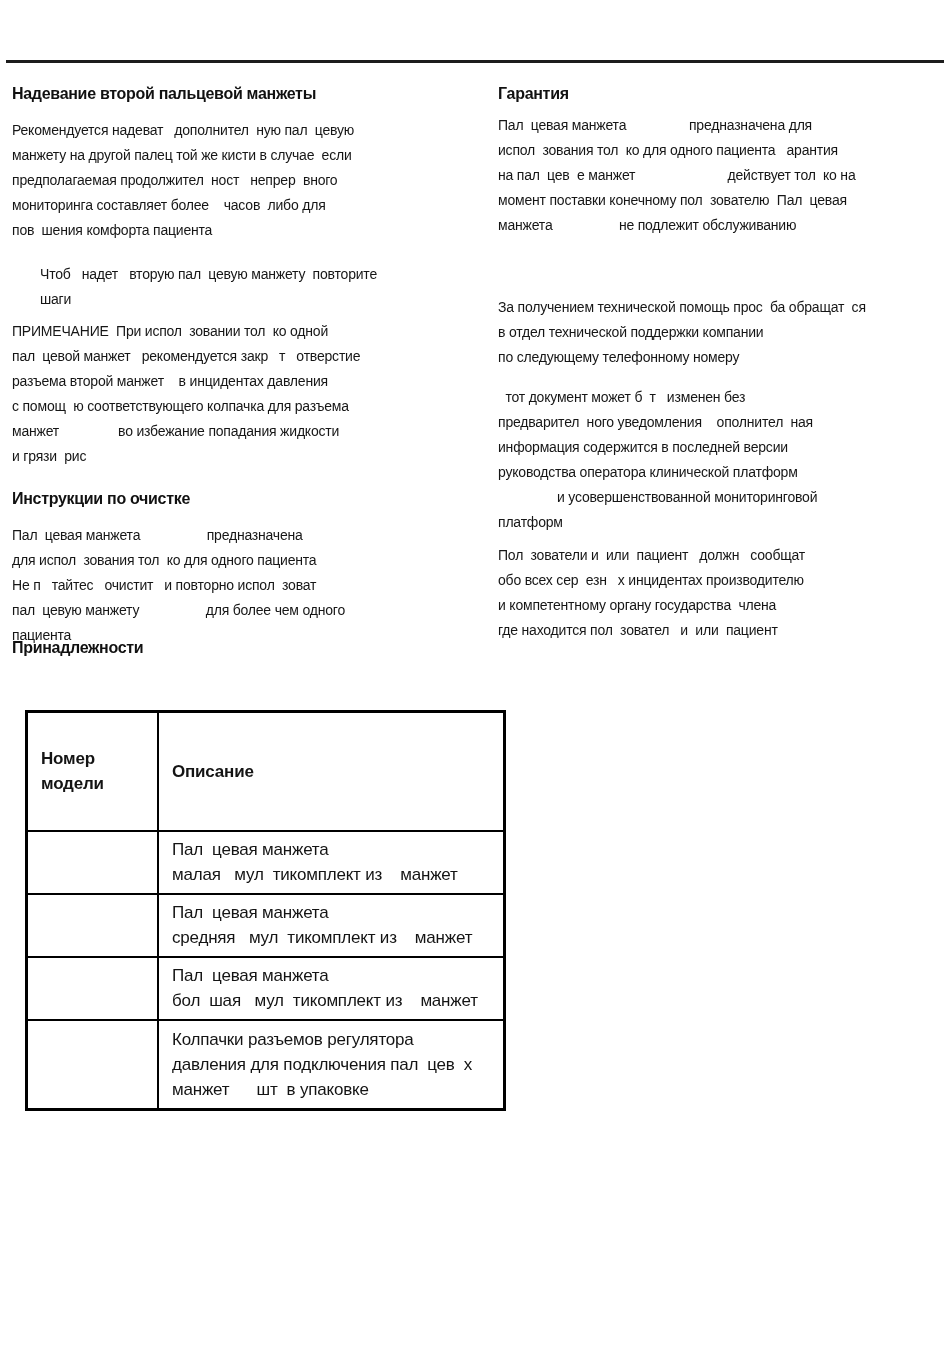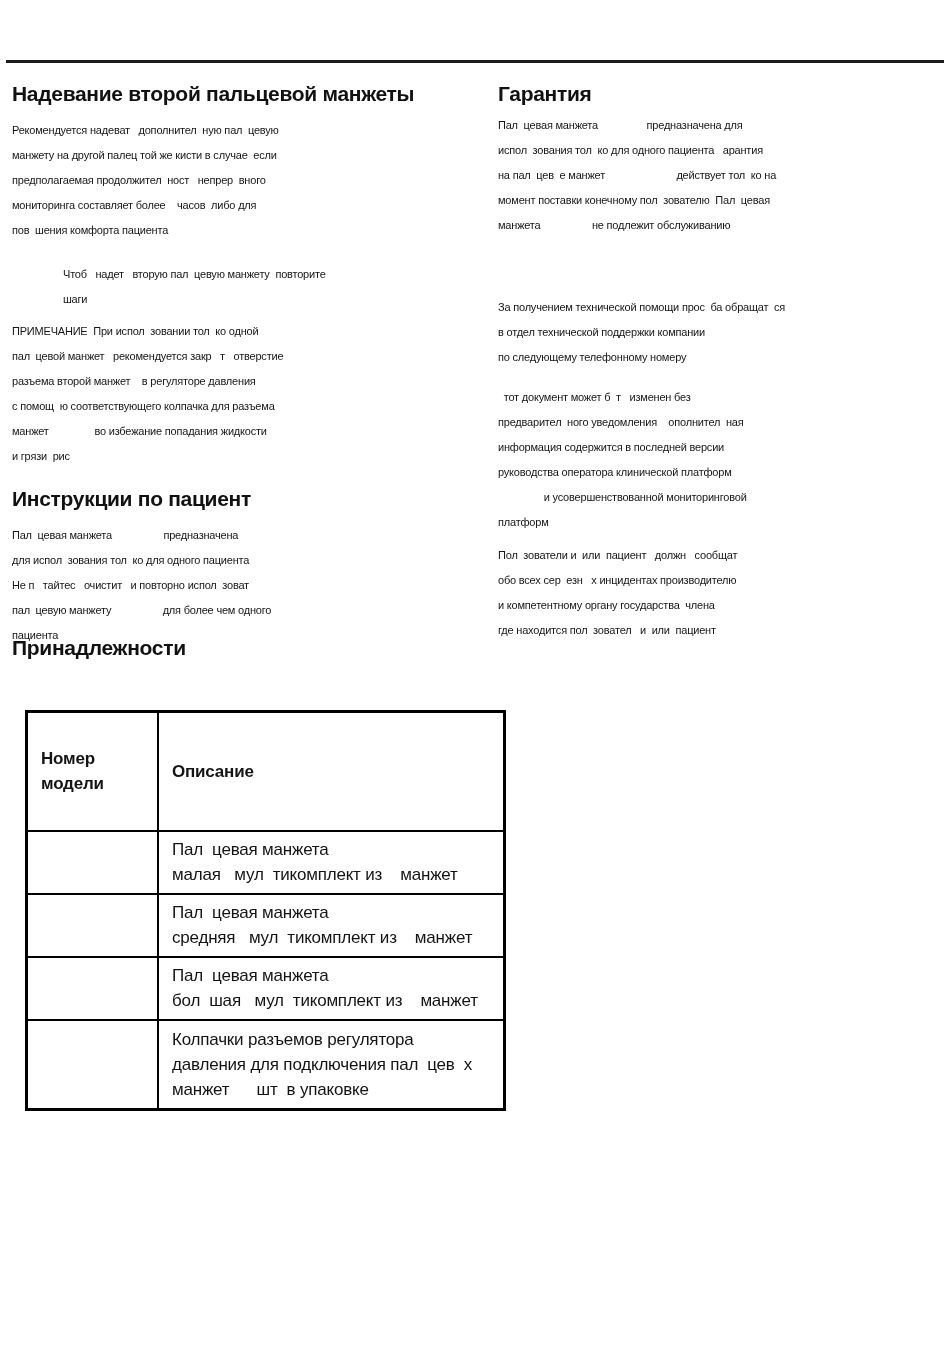--- a/index.html
+++ b/index.html
@@ -9,7 +9,7 @@
   }
   .rule-top { position:absolute; left:6px; top:60px; width:938px; height:3px; background:#1c1c1c; }
   .hd {
-    position:absolute; font-weight:bold; font-size:21px; line-height:28px;
+    position:absolute; font-weight:bold; font-size:16px; line-height:28px;
     letter-spacing:-0.3px; white-space:pre-wrap; color:#111;
   }
   .para {

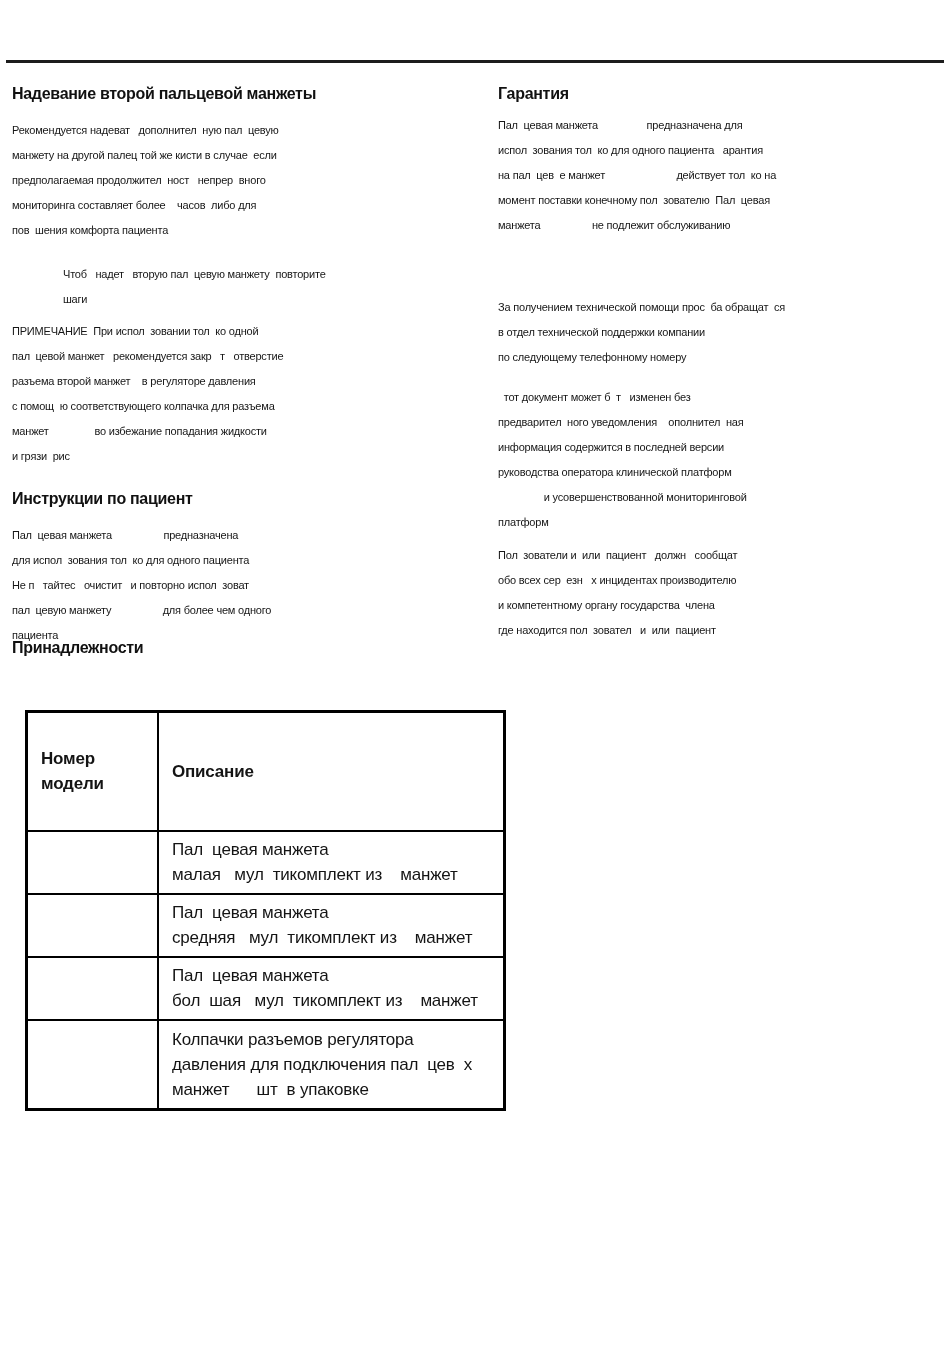--- a/index.html
+++ b/index.html
@@ -13,7 +13,7 @@
     letter-spacing:-0.3px; white-space:pre-wrap; color:#111;
   }
   .para {
-    position:absolute; font-size:11px; line-height:25px; letter-spacing:-0.2px;
+    position:absolute; font-size:14px; line-height:25px; letter-spacing:-0.2px;
     white-space:pre-wrap; color:#161616;
   }
   .col-l { left:12px; width:452px; }

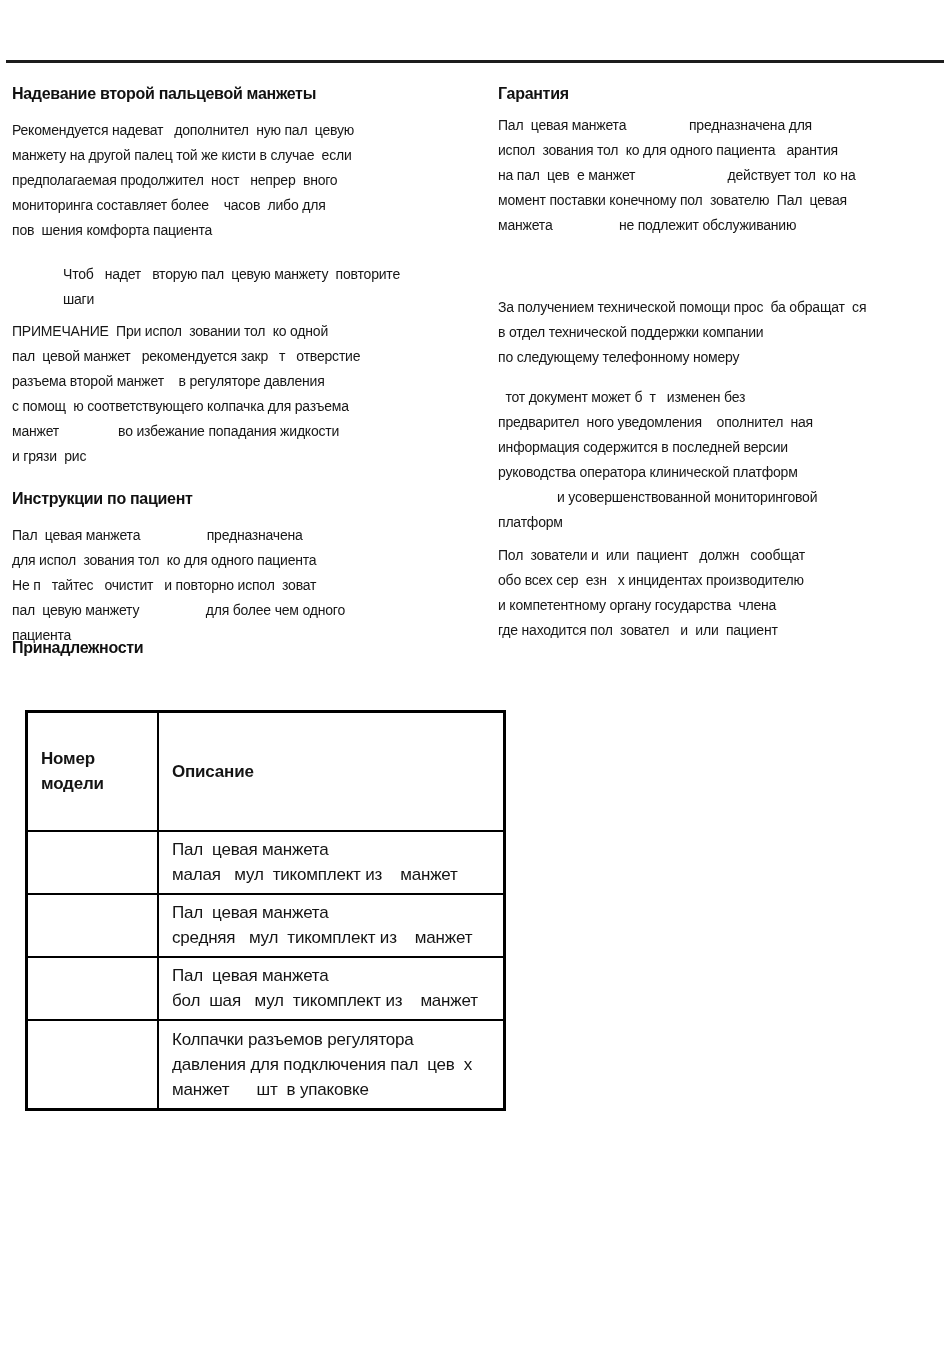--- a/index.html
+++ b/index.html
@@ -49,7 +49,7 @@
 мониторинга составляет более    часов  либо для
 пов  шения комфорта пациента</div>
 
-  <div class="para" style="left:40px; top:262px; width:430px;margin-left:23px;">Чтоб   надет   вторую пал  цевую манжету  повторите
+  <div class="para" style="left:40px; top:262px; width:430px;">Чтоб   надет   вторую пал  цевую манжету  повторите
 шаги</div>
 
   <div class="para col-l" style="top:319px;">ПРИМЕЧАНИЕ  При испол  зовании тол  ко одной

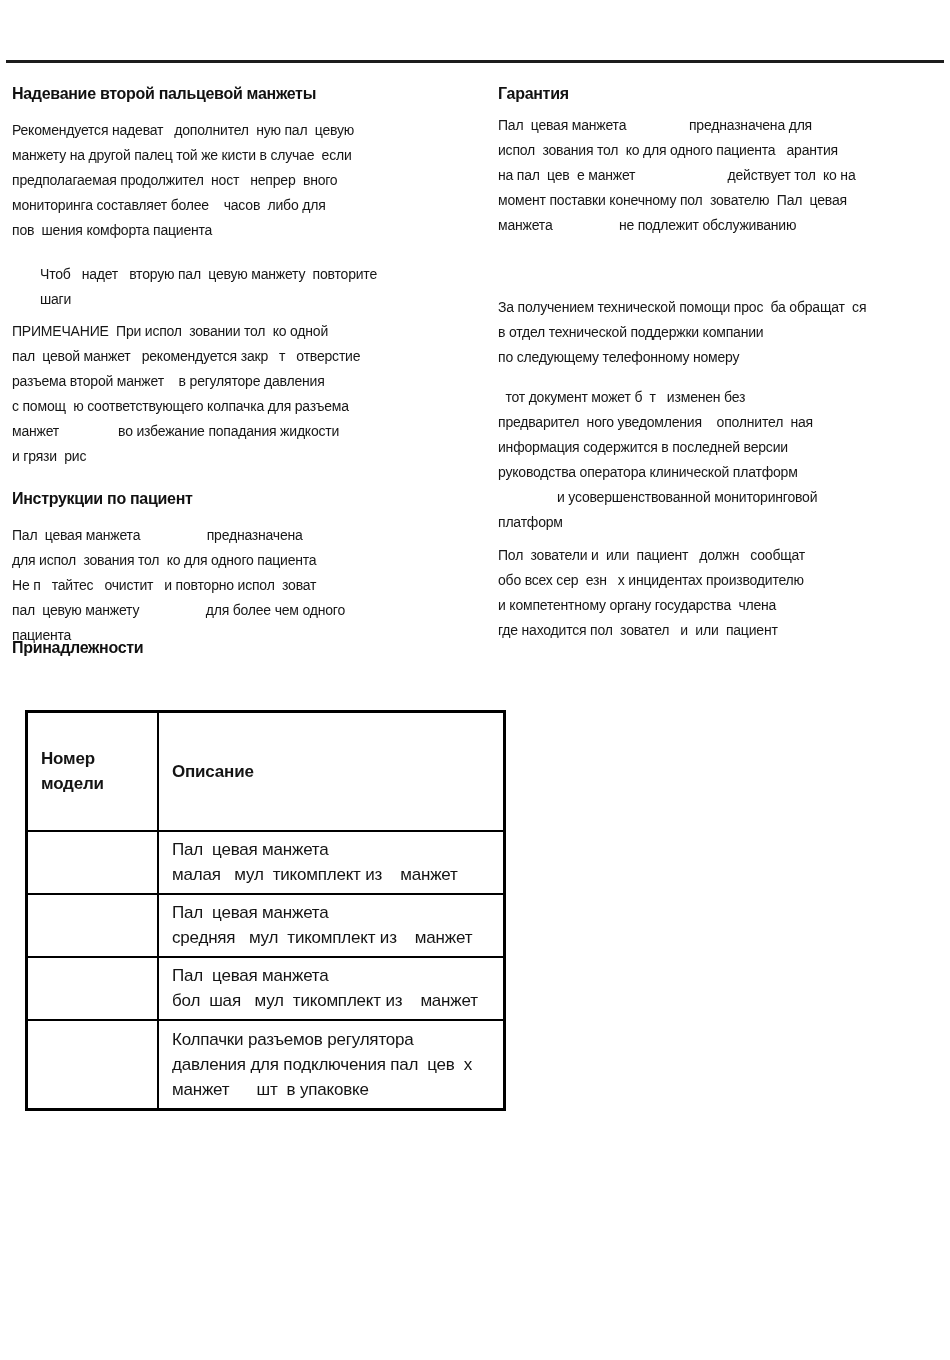--- a/index.html
+++ b/index.html
@@ -109,7 +109,7 @@
 манжета                  не подлежит обслуживанию</div>
 
 
-  <div class="para col-r" style="top:295px;">За получением технической помощи прос  ба обращат  ся
+  <div class="para col-r" style="top:295px;">За получением технической помощь прос  ба обращат  ся
 в отдел технической поддержки компании
 по следующему телефонному номеру</div>
 

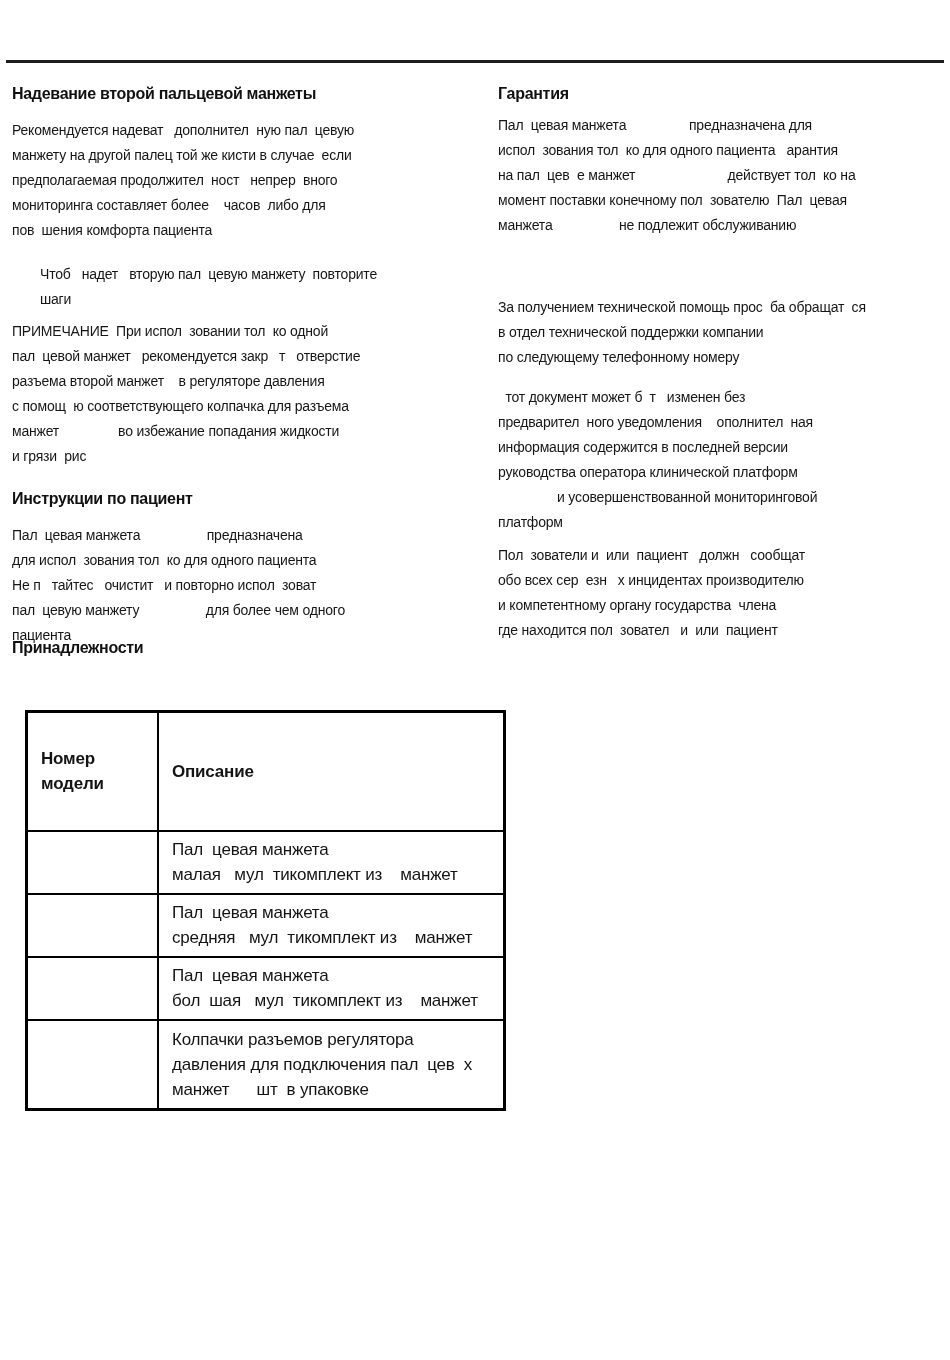--- a/index.html
+++ b/index.html
@@ -54,7 +54,7 @@
 
   <div class="para col-l" style="top:319px;">ПРИМЕЧАНИЕ  При испол  зовании тол  ко одной
 пал  цевой манжет   рекомендуется закр   т   отверстие
-разъема второй манжет    в регуляторе давления
+разъема второй манжет    в инцидентах давления
 с помощ  ю соответствующего колпачка для разъема
 манжет                во избежание попадания жидкости
 и грязи  рис</div>

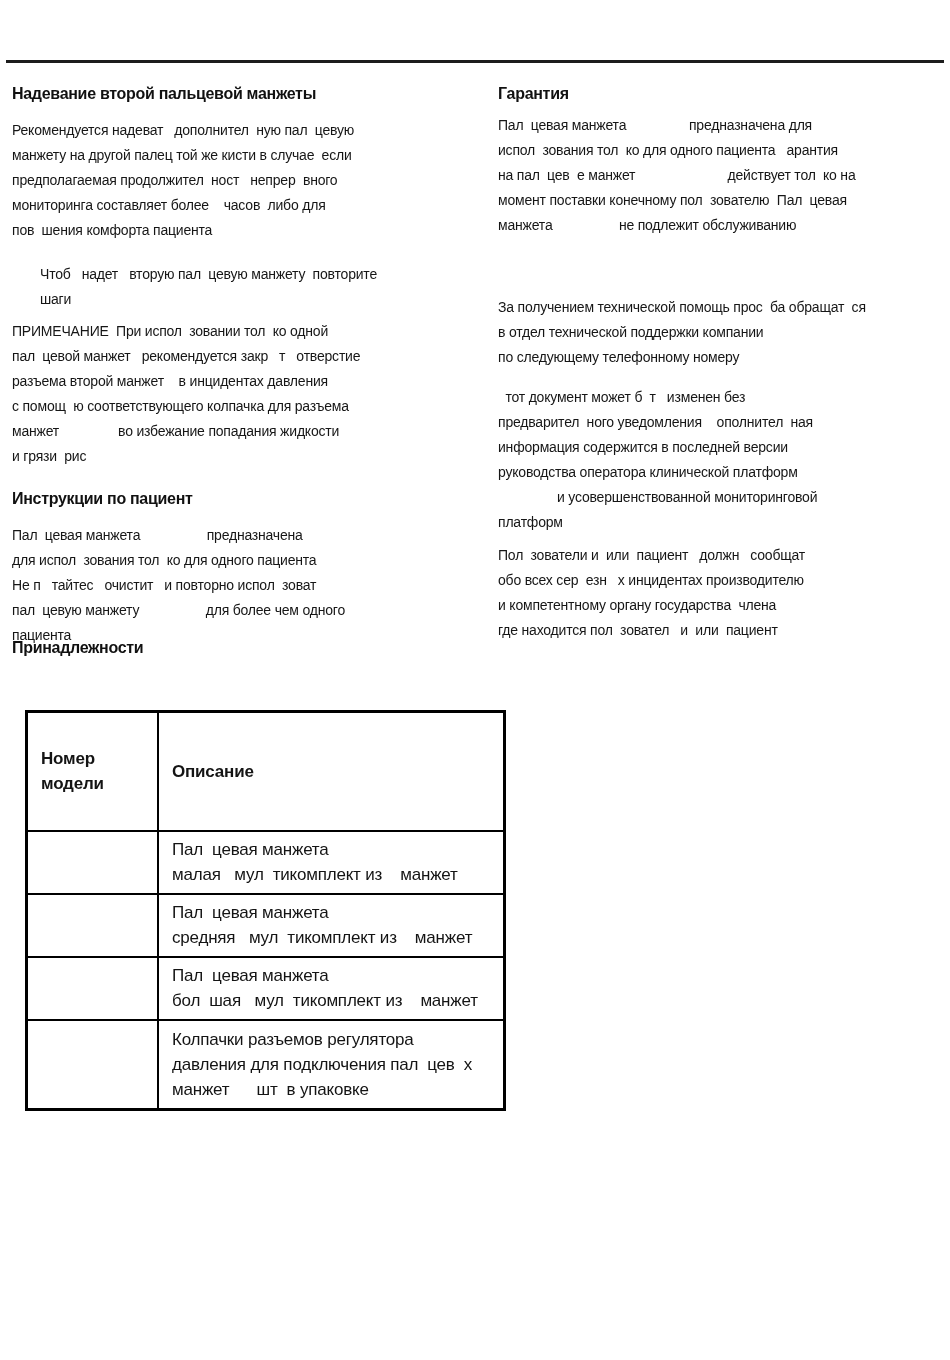--- a/index.html
+++ b/index.html
@@ -59,7 +59,7 @@
 манжет                во избежание попадания жидкости
 и грязи  рис</div>
 
-  <div class="hd col-l" style="top:485px;">Инструкции по пациент</div>
+  <div class="hd col-l" style="top:485px;">Инструкции по очистке</div>
 
   <div class="para col-l" style="top:523px;">Пал  цевая манжета                  предназначена
 для испол  зования тол  ко для одного пациента

